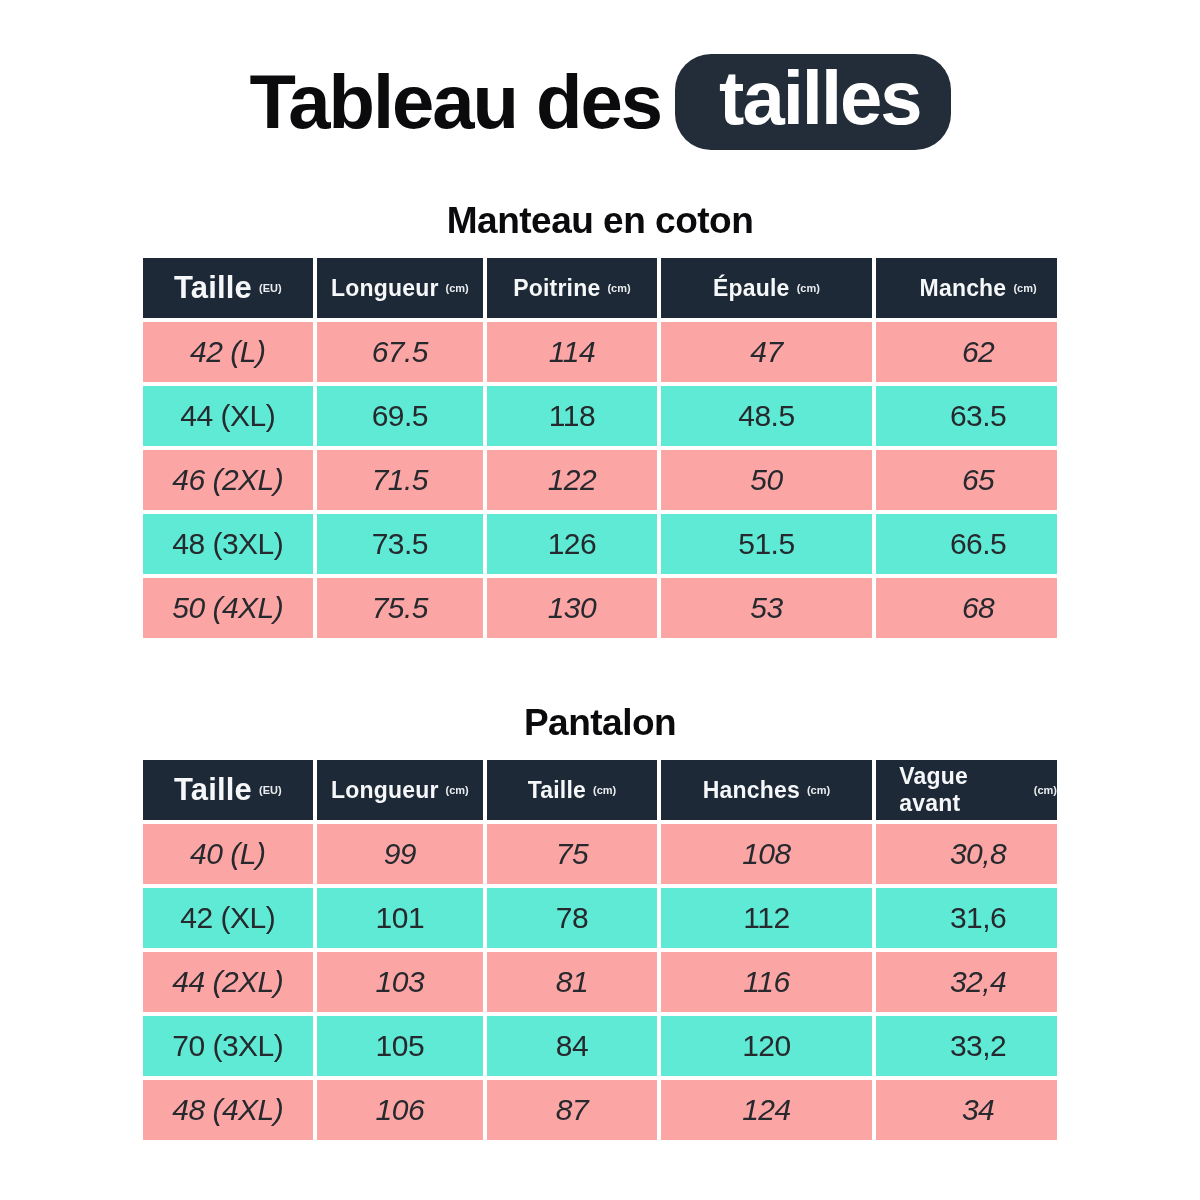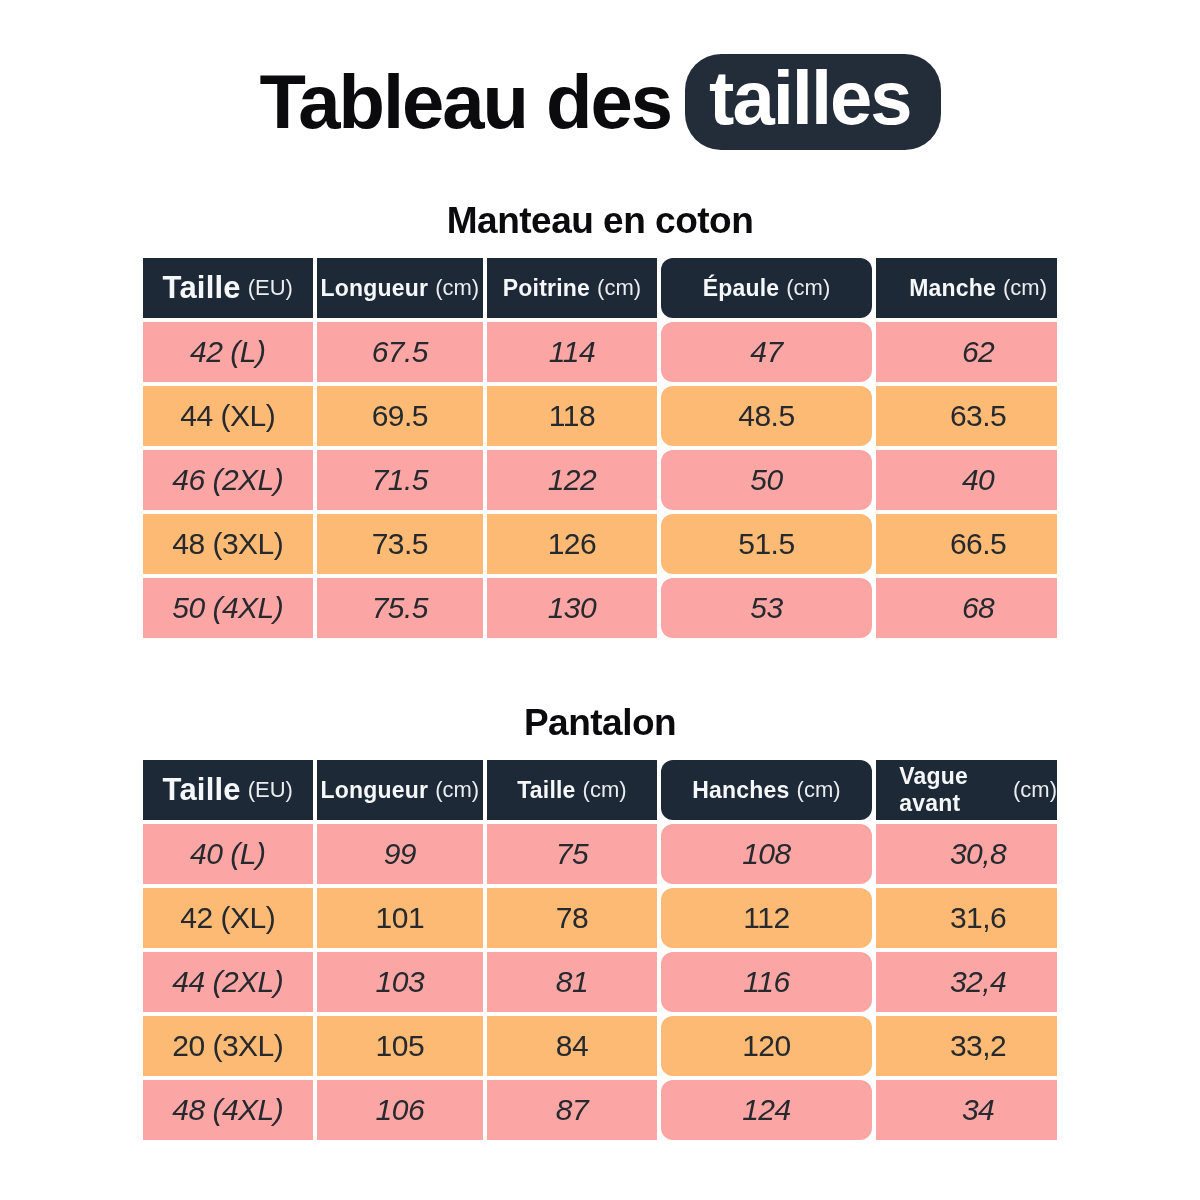--- a/index.html
+++ b/index.html
@@ -35,7 +35,7 @@
     background: #232d3a;
     color: #ffffff;
     border-radius: 36px;
-    padding: 6px 30px 14px 24px;
+    padding: 6px 30px 14px 44px;
     letter-spacing: -2px;
   }
 

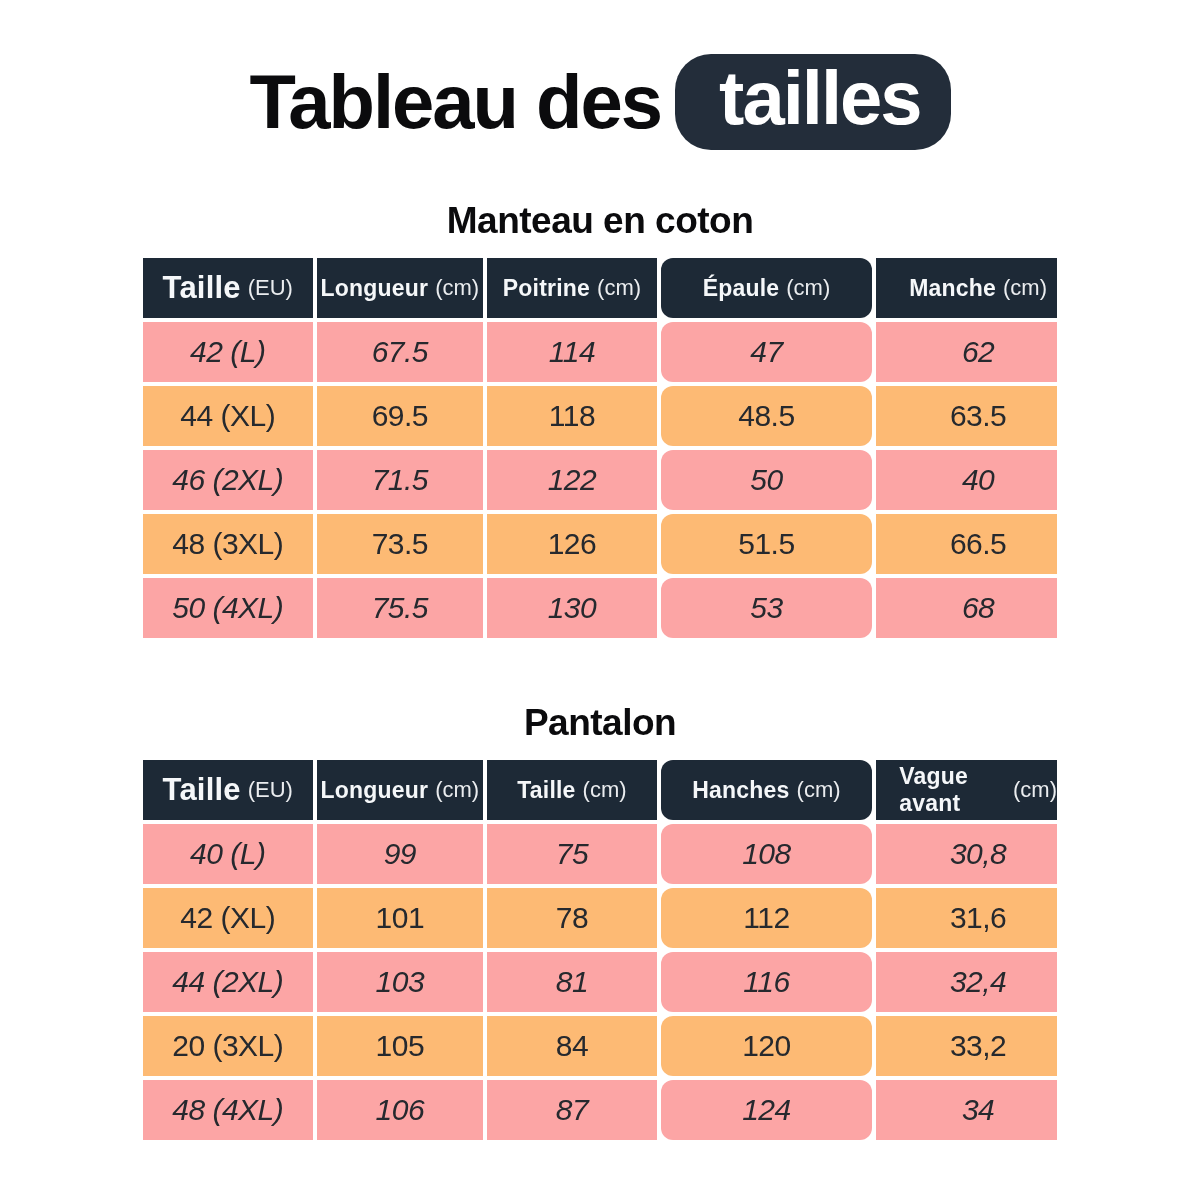--- a/index.html
+++ b/index.html
@@ -89,8 +89,8 @@
     font-weight: bold;
   }
   .th .unit {
-    font-size: 22px;
-    font-weight: normal;
+    font-size: 11px;
+    font-weight: bold;
     opacity: 0.95;
   }
 

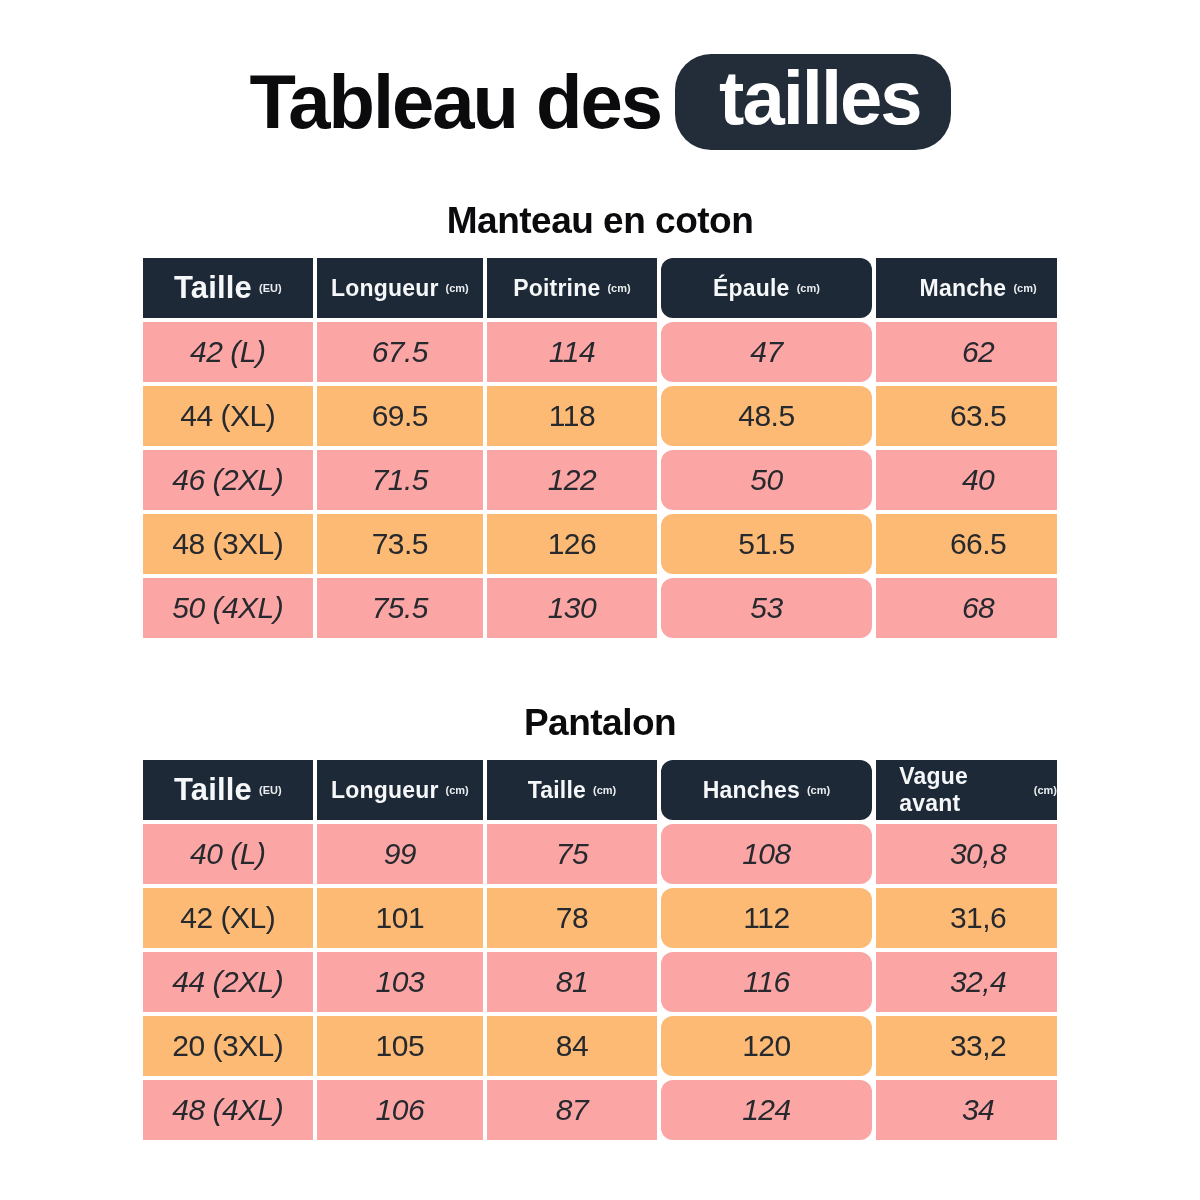--- a/index.html
+++ b/index.html
@@ -71,7 +71,7 @@
   .c0 { width: 174px; }
   .c1 { width: 171px; }
   .c2 { width: 174px; }
-  .c3 { width: 217px; border-radius: 12px; }
+  .c3 { width: 217px; }
   .c4 { width: 185px; padding-left: 23px; }
 
   .th {

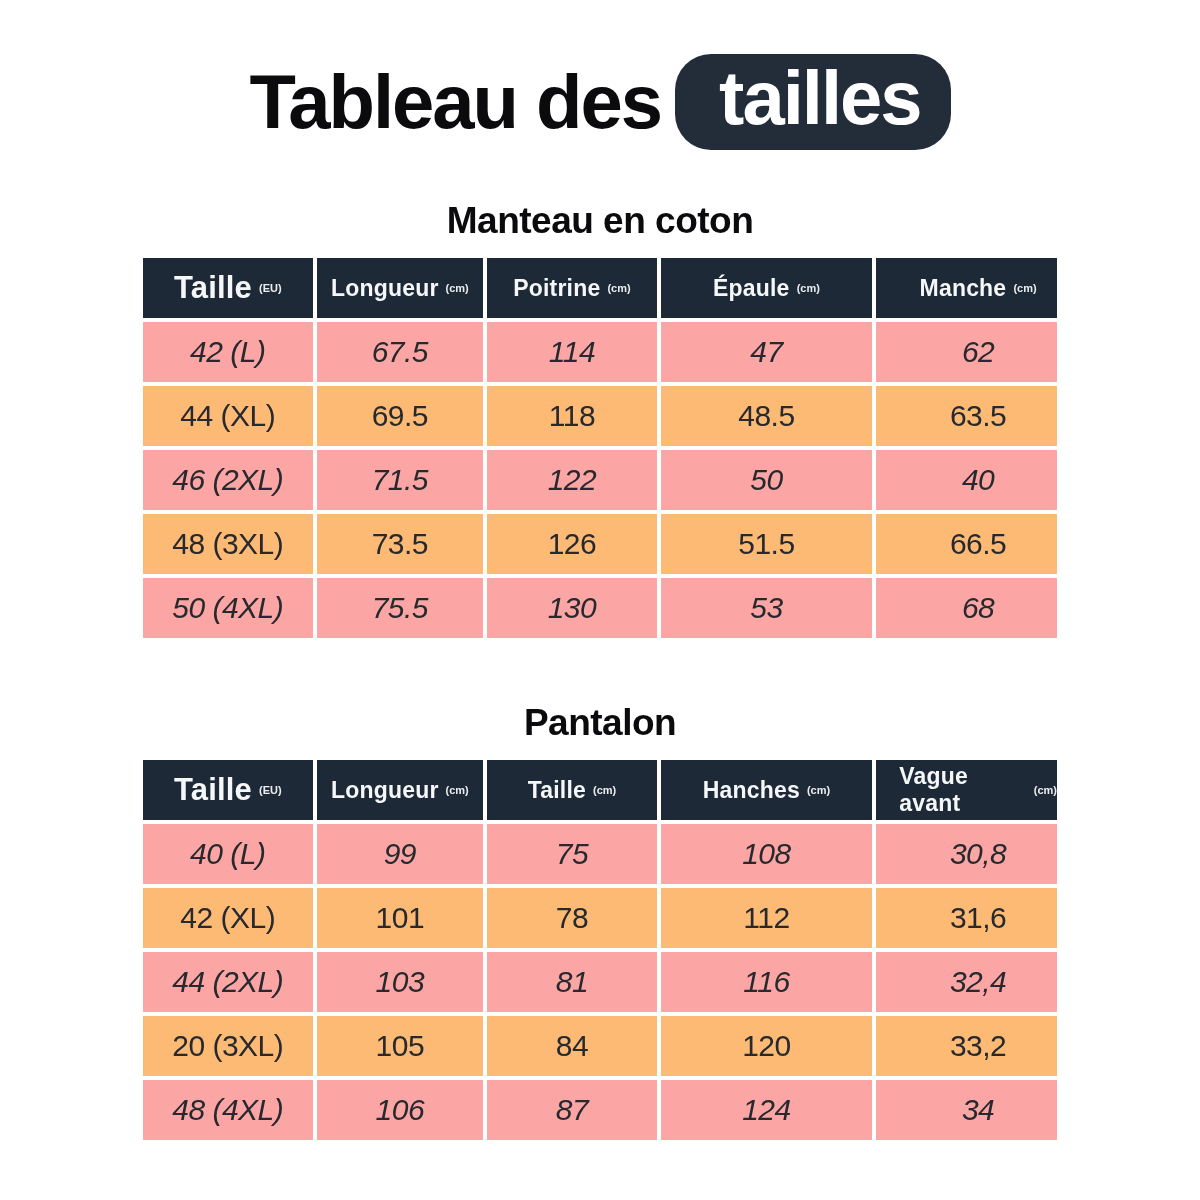--- a/index.html
+++ b/index.html
@@ -101,7 +101,7 @@
     letter-spacing: -0.5px;
   }
   .row-light .td { background: #fca5a5; font-style: italic; }
-  .row-dark  .td { background: #fdba74; }
+  .row-dark  .td { background: #5eead4; }
 </style>
 </head>
 <body>

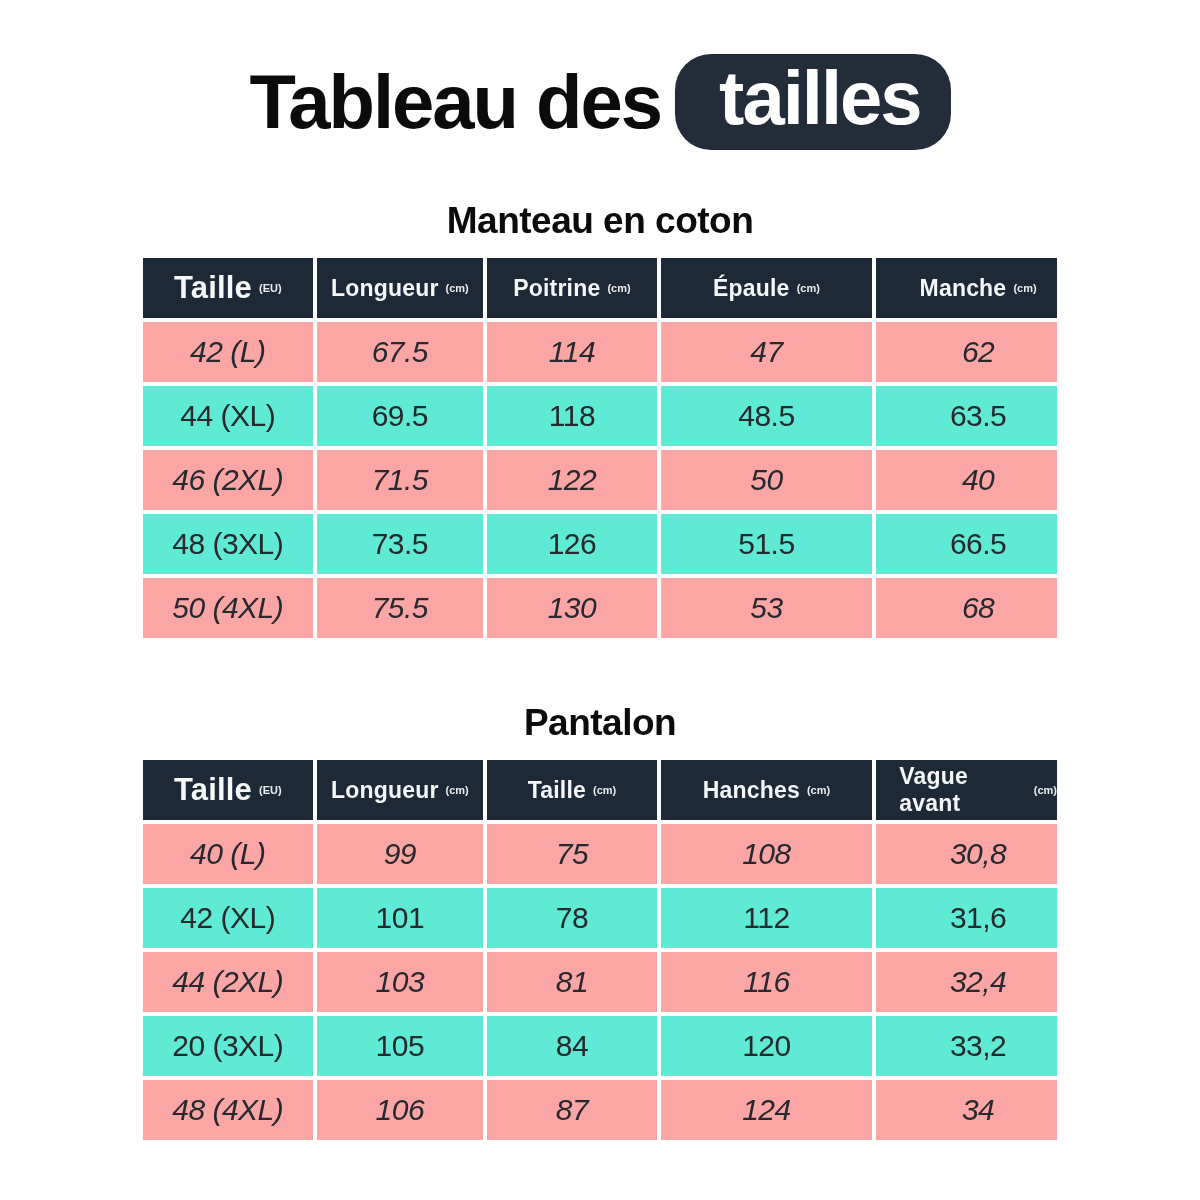--- a/index.html
+++ b/index.html
@@ -158,7 +158,7 @@
       <div class="cell td c1">71.5</div>
       <div class="cell td c2">122</div>
       <div class="cell td c3">50</div>
-      <div class="cell td c4">40</div>
+      <div class="cell td c4">65</div>
     </div>
     <div class="tr row-dark">
       <div class="cell td c0">48 (3XL)</div>

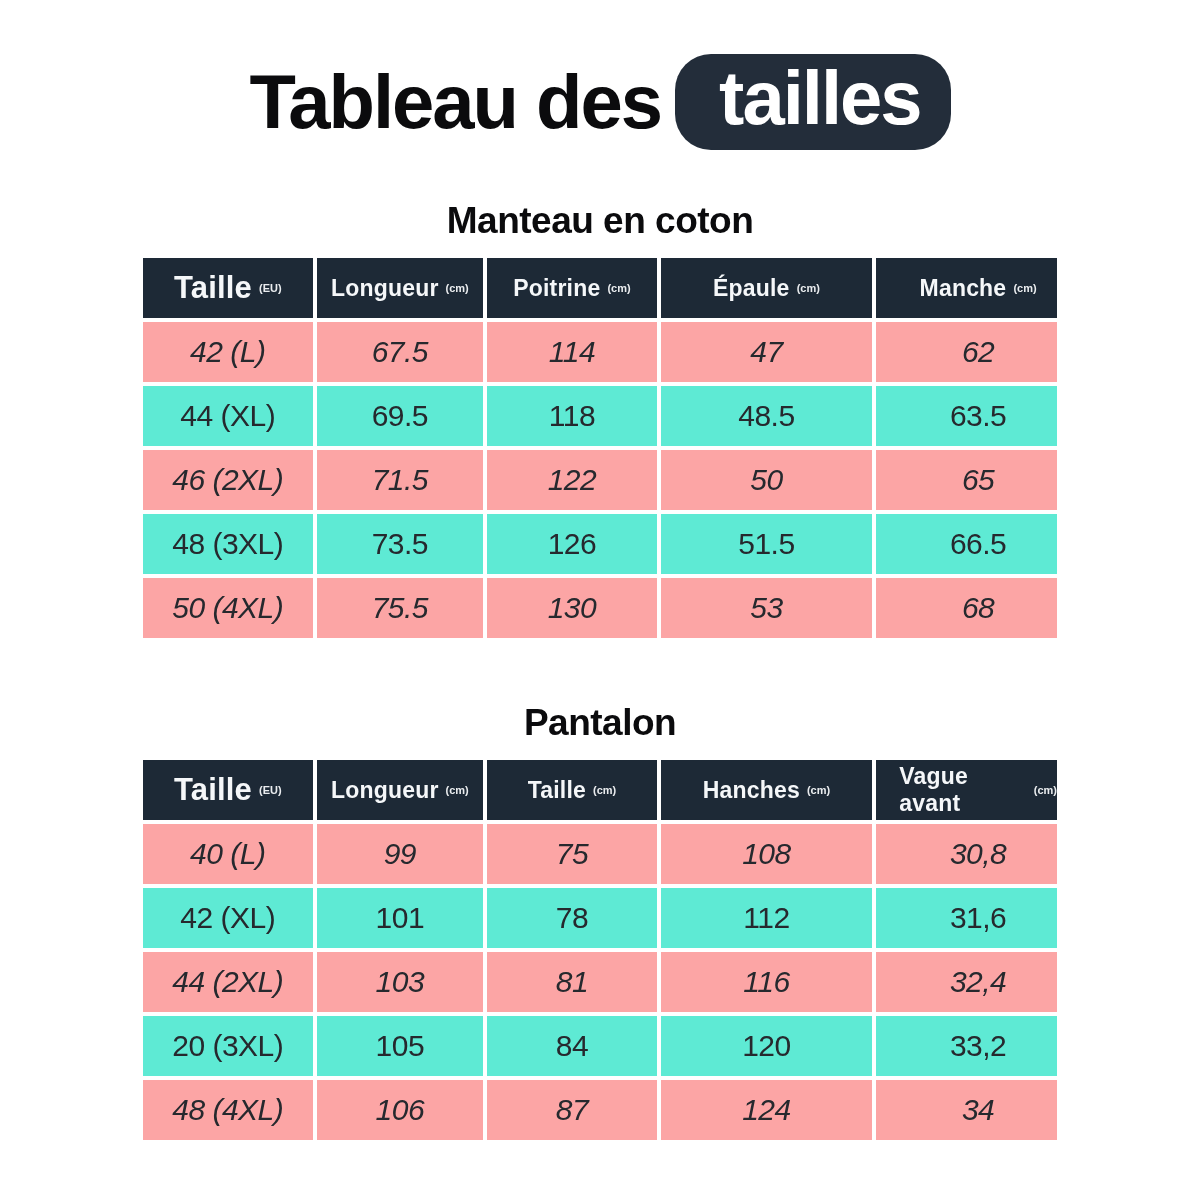--- a/index.html
+++ b/index.html
@@ -224,7 +224,7 @@
       <div class="cell td c4">32,4</div>
     </div>
     <div class="tr row-dark">
-      <div class="cell td c0">20 (3XL)</div>
+      <div class="cell td c0">70 (3XL)</div>
       <div class="cell td c1">105</div>
       <div class="cell td c2">84</div>
       <div class="cell td c3">120</div>

